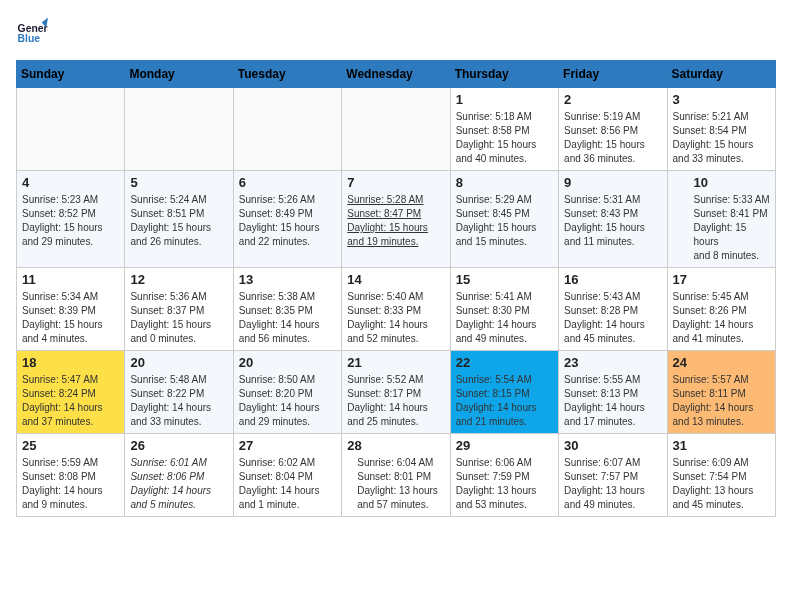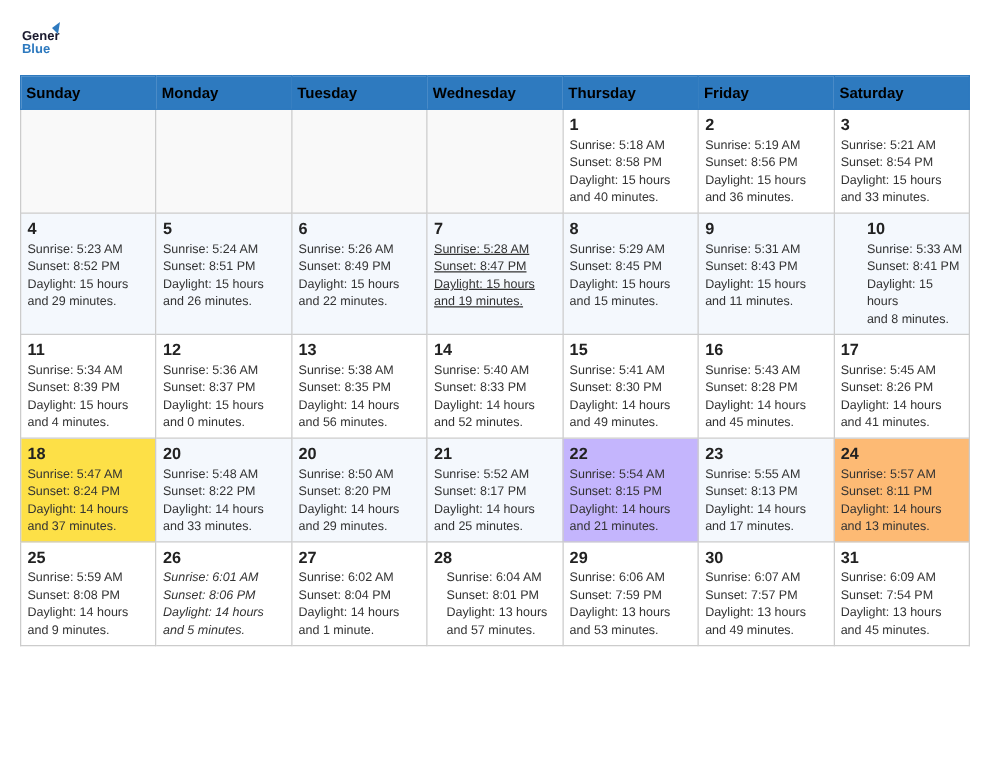--- a/index.html
+++ b/index.html
@@ -268,7 +268,7 @@
 Daylight: 14 hours
 and 25 minutes.</div>
         </td>
-        <td style="background: #c4b5fd;">
+        <td style="background: #0ea5e9;">
           <div class="day-num">22</div>
           <div class="day-info" style="white-space: pre-line;">Sunrise: 5:54 AM
 Sunset: 8:15 PM

